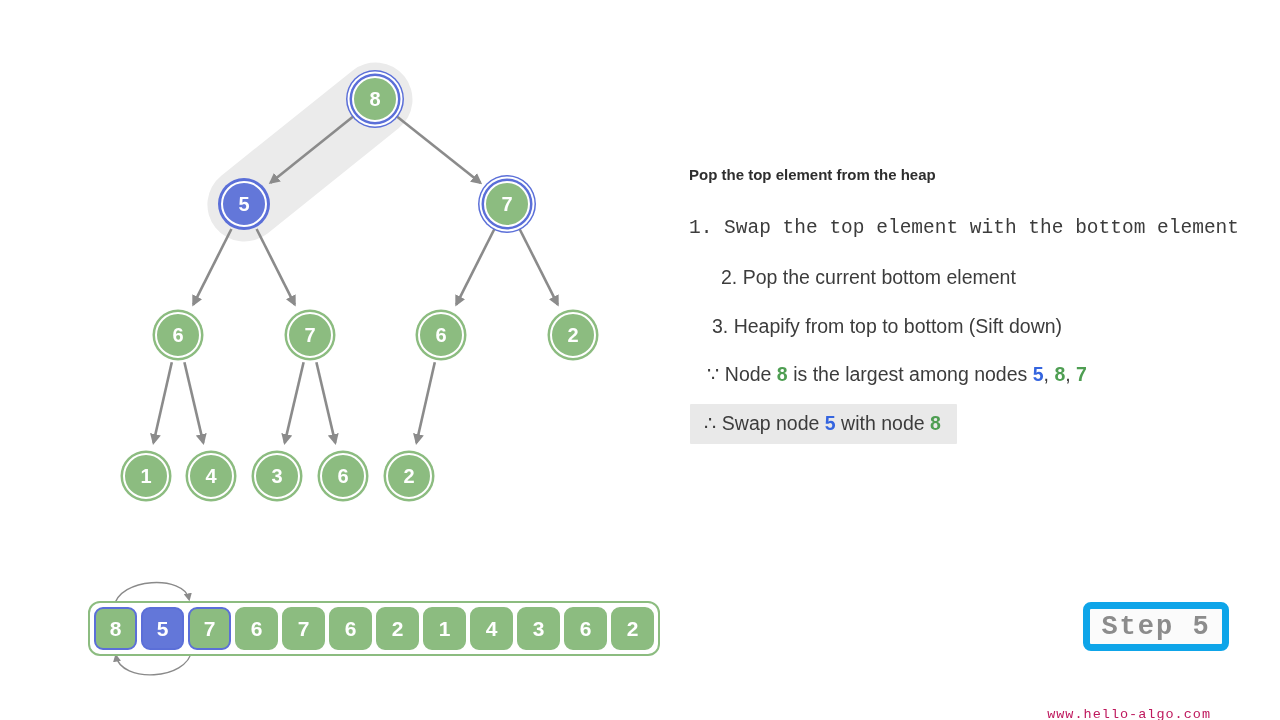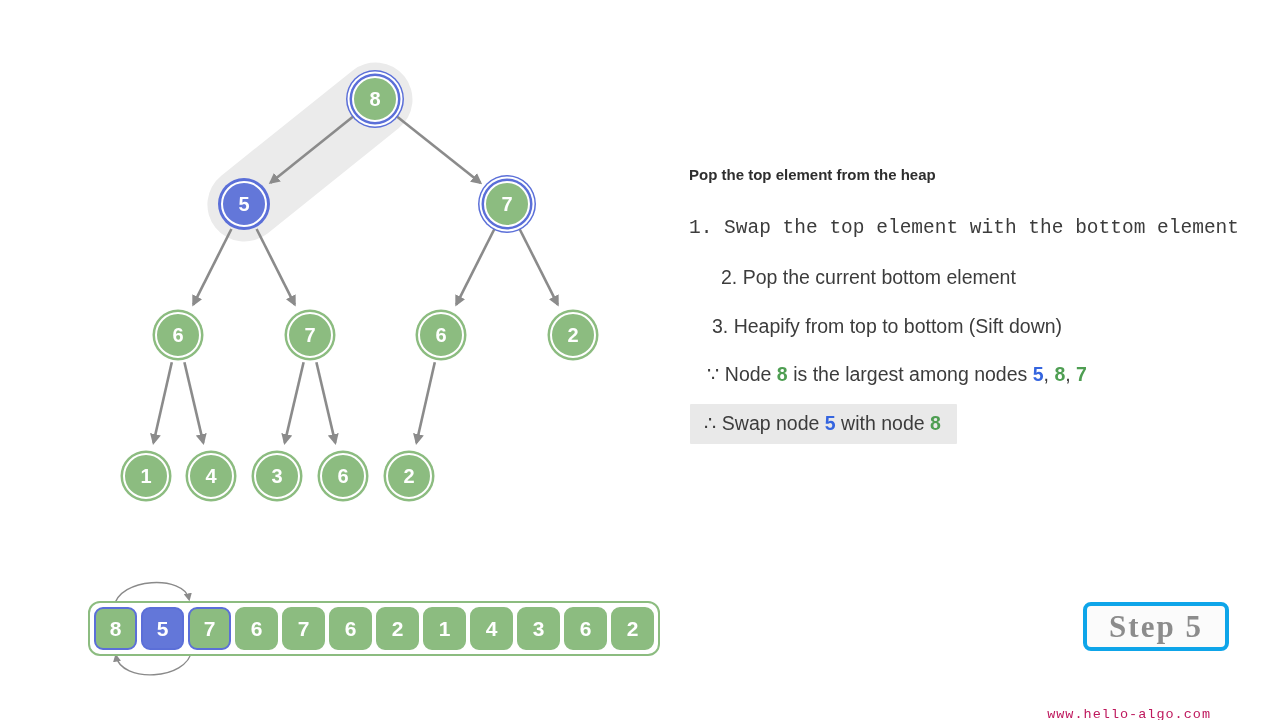--- a/index.html
+++ b/index.html
@@ -59,10 +59,10 @@
   
   .step-badge {
     position:absolute; left:1083px; top:602px; width:146px; height:49px; box-sizing:border-box;
-    border:4px solid #0ea5e9; border-radius:8px; background:#fbfbfb;
+    border:7px solid #0ea5e9; border-radius:8px; background:#fbfbfb;
     display:flex; align-items:center; justify-content:center;
-    font-family:Liberation Serif, serif;
-    font-weight:700; font-size:31px; letter-spacing:2px; color:#8c8c8c;
+    font-family:Liberation Mono, monospace;
+    font-weight:700; font-size:27px; letter-spacing:2px; color:#8c8c8c;
   }
   .watermark {
     position:absolute; right:69px; top:707px;

